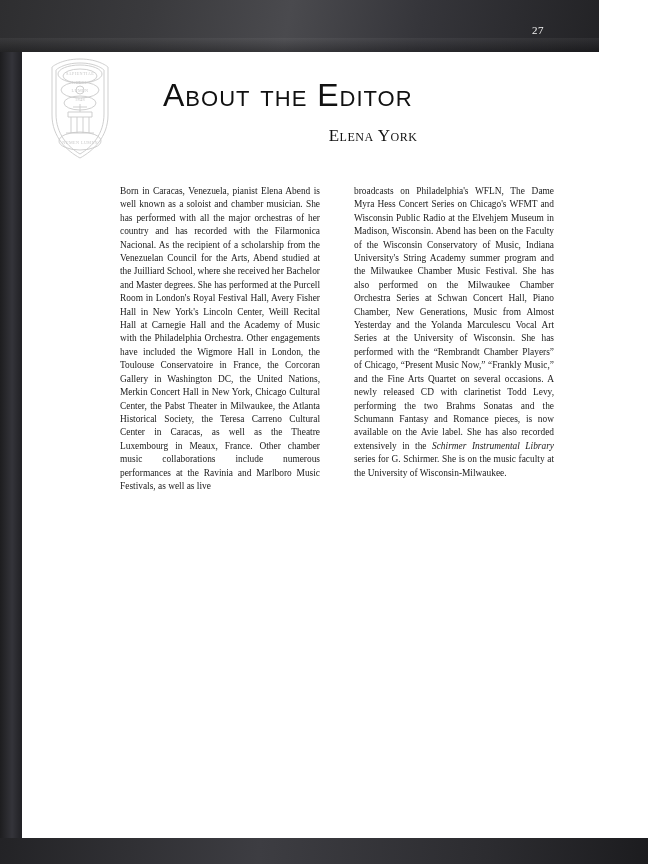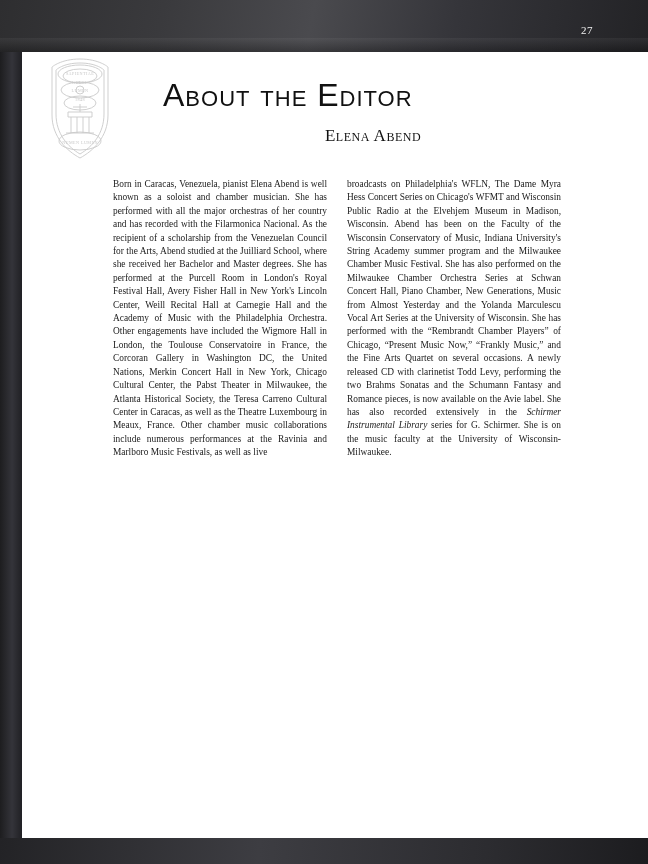--- a/index.html
+++ b/index.html
@@ -20,7 +20,7 @@
     position: absolute;
     left: 0;
     top: 0;
-    width: 648px;
+    width: 599px;
     height: 52px;
     background: linear-gradient(100deg, #2e2e30 0%, #3a3a3d 25%, #4a4a4e 48%, #35353a 70%, #232326 100%);
   }

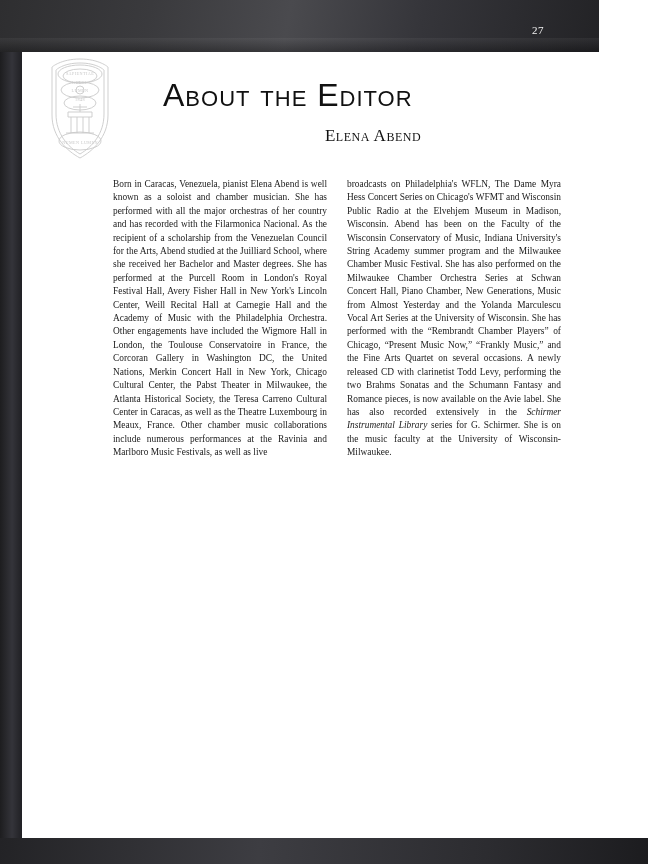--- a/index.html
+++ b/index.html
@@ -156,7 +156,7 @@
 </div>
 
 <div class="title">About the Editor</div>
-<div class="subtitle">Elena Abend</div>
+<div class="subtitle">Elena York</div>
 
 <div class="columns">
   <div class="col">

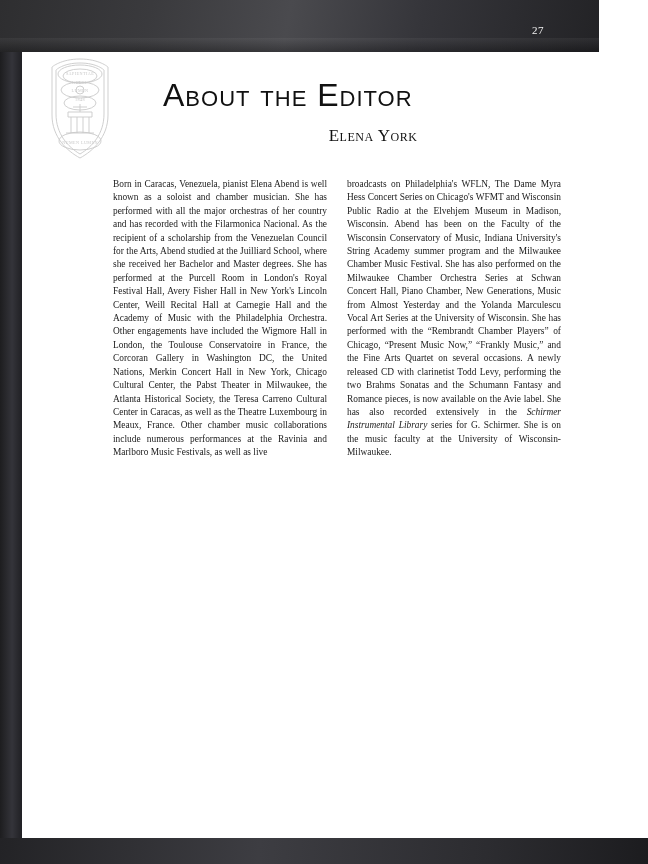--- a/index.html
+++ b/index.html
@@ -116,7 +116,7 @@
     font-family: "Liberation Serif", serif;
     hyphens: auto;
   }
-  .col p { margin: 0; }
+  .col p { margin: 7px; }
   .col em { font-style: italic; }
 </style>
 </head>

